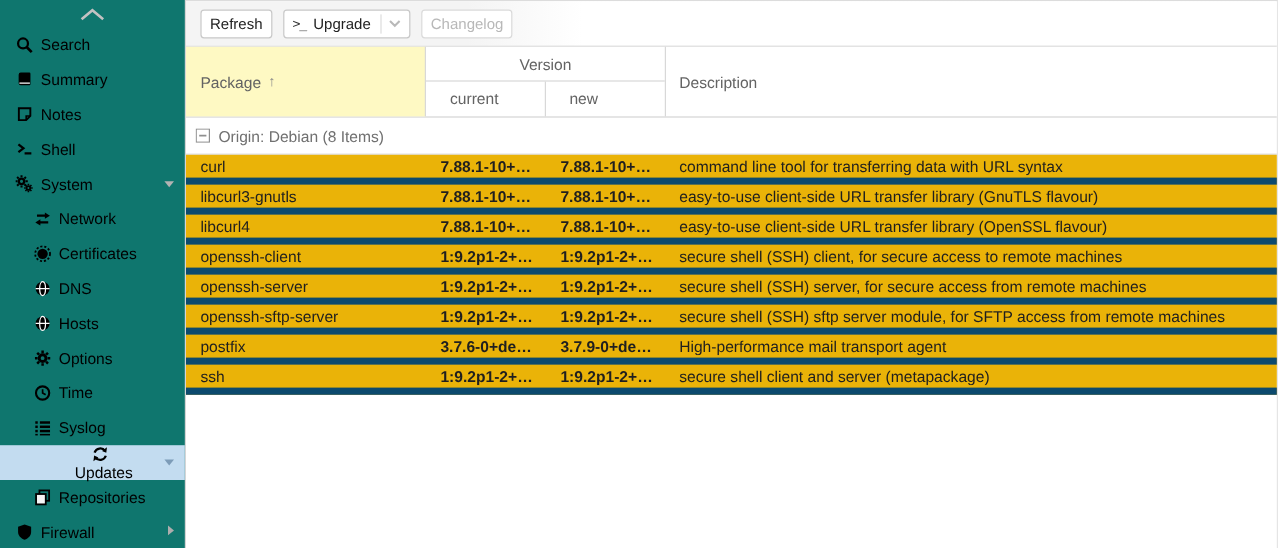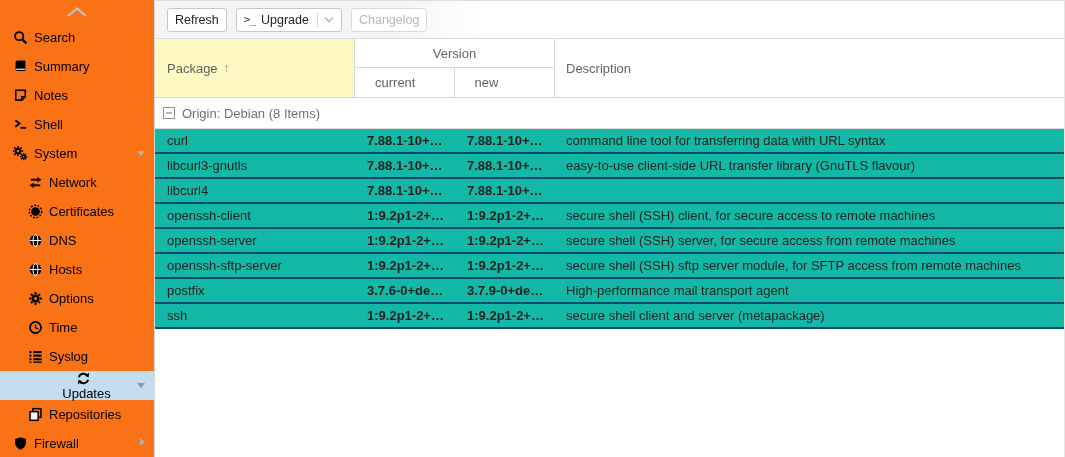--- a/index.html
+++ b/index.html
@@ -8,7 +8,7 @@
   .app { position:relative; width:1065px; height:457px; display:flex; }
 
   
-  .sidebar { width:155px; height:457px; background:#f97316; border-right:1px solid #d5d5d5;
+  .sidebar { width:155px; height:457px; background:#0f766e; border-right:1px solid #d5d5d5;
     flex:0 0 155px; position:relative; }
   .scroll-up { height:23px; display:flex; align-items:center; justify-content:center; cursor:pointer; }
   .nav-item { height:29px; display:flex; align-items:center; cursor:pointer; position:relative; color:#000; }

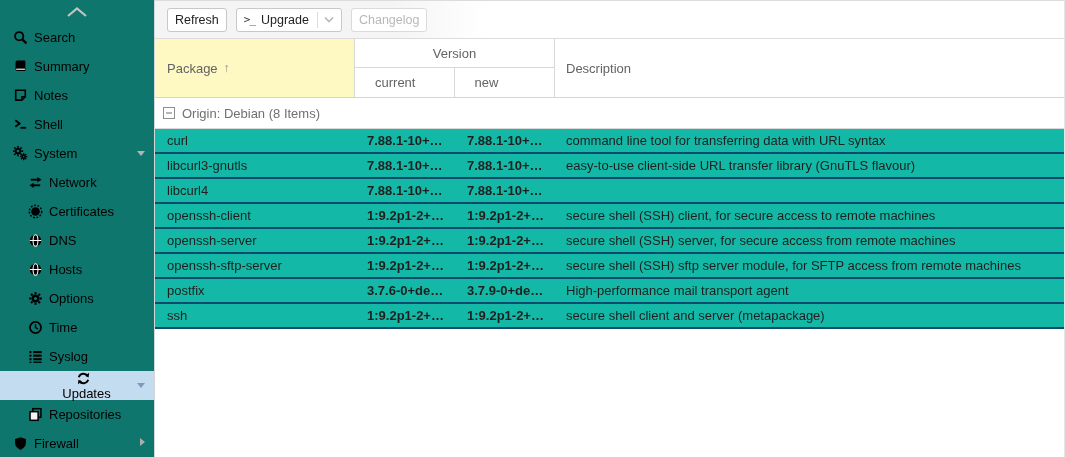--- a/index.html
+++ b/index.html
@@ -52,7 +52,7 @@
   .group-row { height:31px; display:flex; align-items:center; padding-left:8px; color:#707070;
     border-bottom:1px solid #dadada; cursor:pointer; }
   .group-row svg { margin-right:7px; }
-  .row { height:25px; display:flex; align-items:center; border-bottom:2px solid #0c4a6e; cursor:pointer; background:#14b8a6; }
+  .row { height:25px; display:flex; align-items:center; border-bottom:6px solid #0c4a6e; cursor:pointer; background:#eab308;justify-content:center; }
   .row .c-pkg { width:200px; padding-left:12px; white-space:nowrap; overflow:hidden; }
   .row .c-cur, .row .c-new { width:100px; padding-left:12px; white-space:nowrap; overflow:hidden;font-weight:bold; }
   .row .c-desc { flex:1; padding-left:11px; white-space:nowrap; overflow:hidden; }

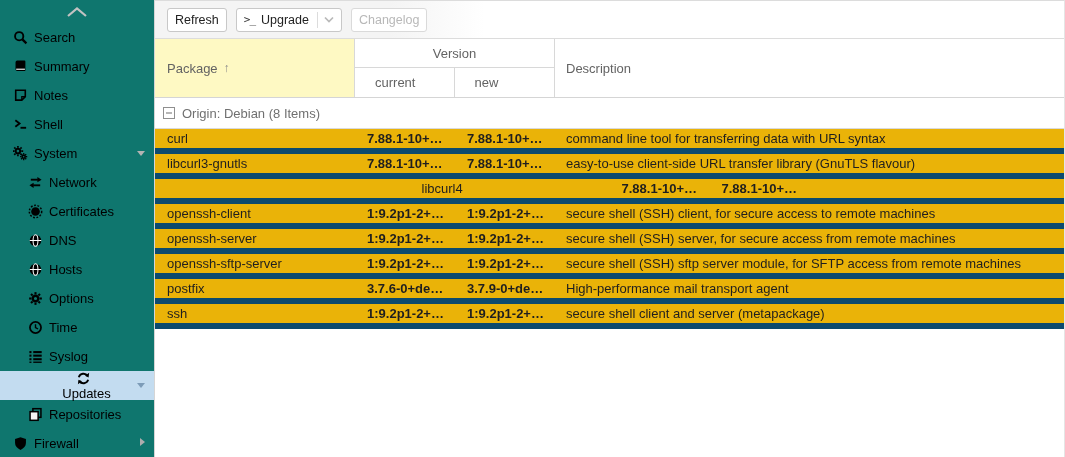--- a/index.html
+++ b/index.html
@@ -331,6 +331,7 @@
       <div class="c-pkg">libcurl4</div>
       <div class="c-cur">7.88.1-10+…</div>
       <div class="c-new">7.88.1-10+…</div>
+      <div class="c-desc">easy-to-use client-side URL transfer library (OpenSSL flavour)</div>
     </div>
     <div class="row">
       <div class="c-pkg">openssh-client</div>

